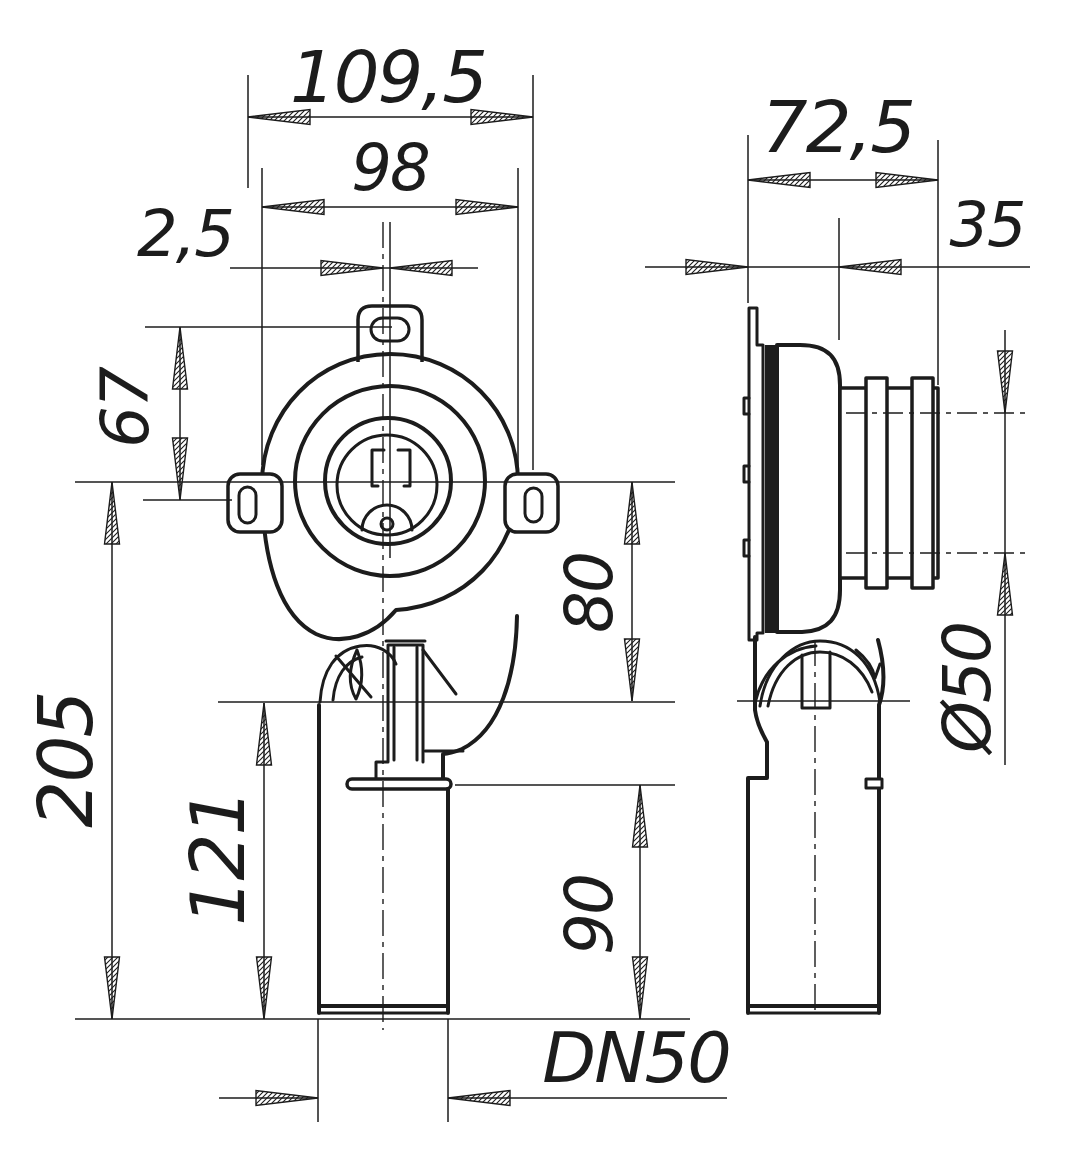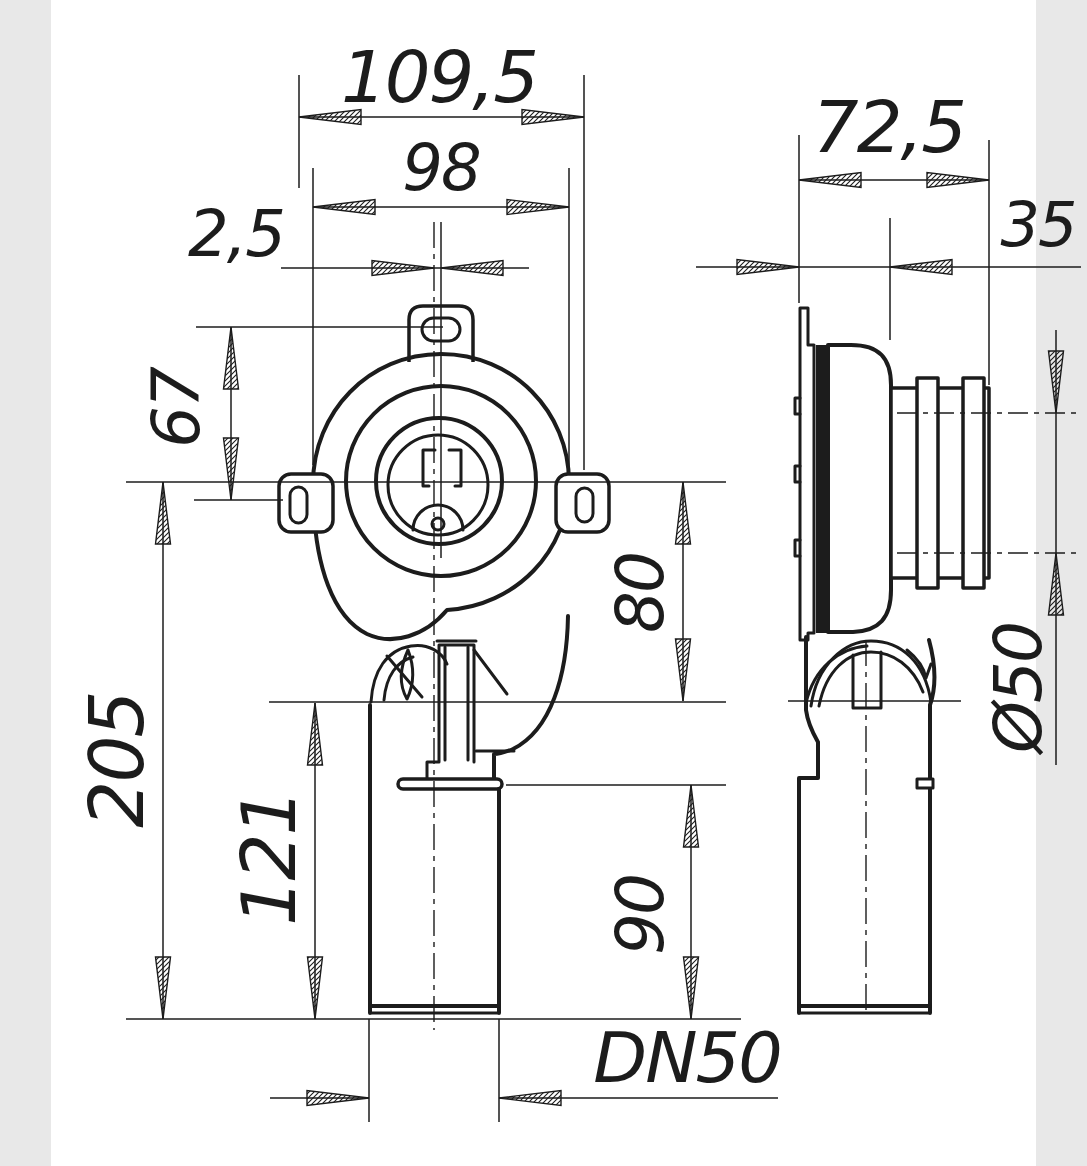--- a/index.html
+++ b/index.html
@@ -3,7 +3,7 @@
 <meta charset="utf-8">
 <style>
   html,body{margin:0;padding:0;background:#e8e8e8;}
-  .stage{width:985px;height:1166px;background:#ffffff;position:relative;margin:0 auto;
+  .stage{width:1087px;height:1166px;background:#ffffff;position:relative;margin:0 auto;
          font-family:"DejaVu Sans","Liberation Sans",sans-serif;}
   svg{display:block;}
   .contour{fill:none;stroke:#1c1c1c;stroke-width:4;stroke-linecap:round;stroke-linejoin:round;}

